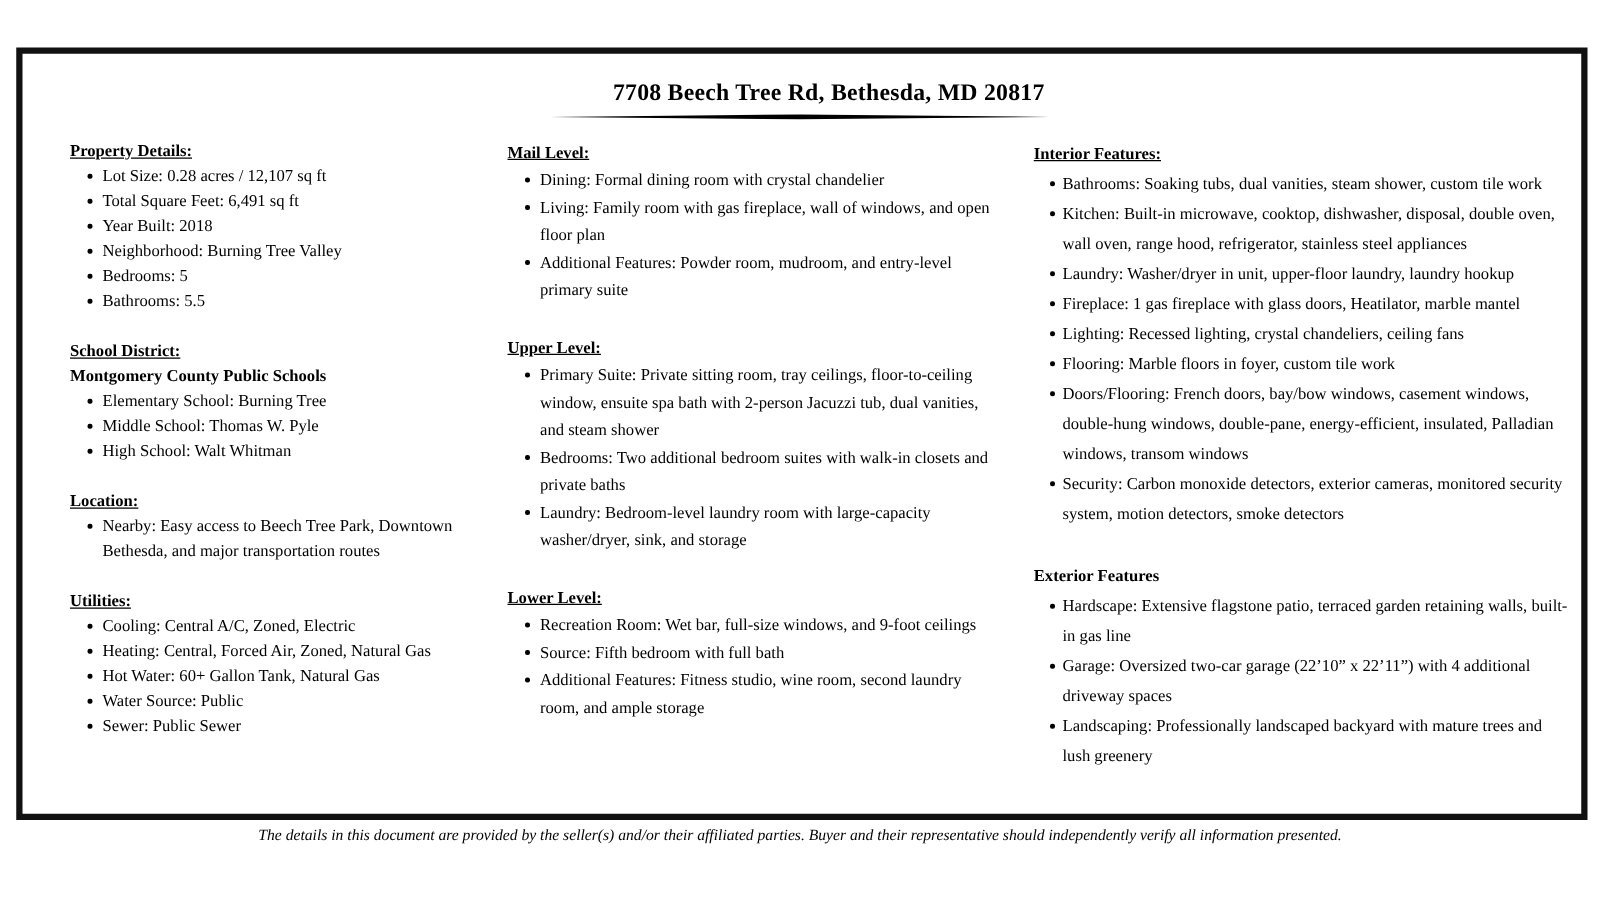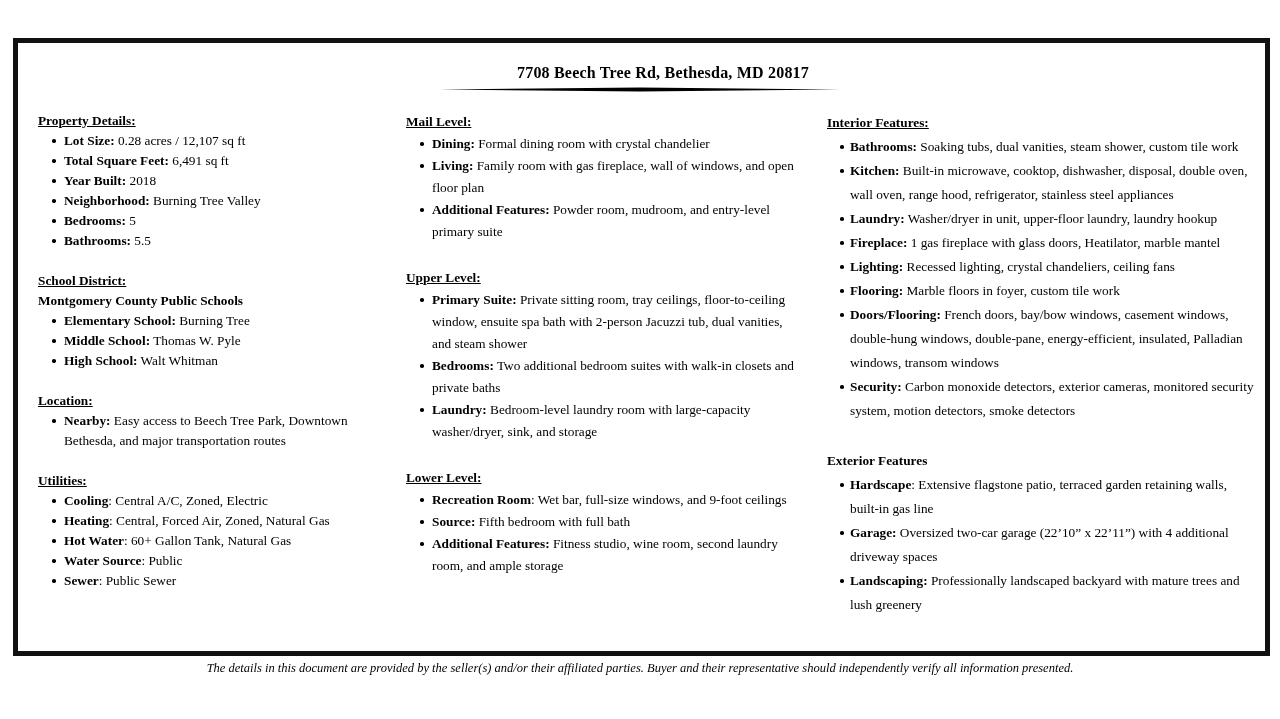--- a/index.html
+++ b/index.html
@@ -12,7 +12,7 @@
     box-sizing: border-box; border: 5px solid #111; background: #fff;
   }
   .header { position: absolute; left: 0; top: 64px; width: 1280px; text-align: center; }
-  .title { font-size: 16px; font-weight: bold; letter-spacing: 0.2px; padding-left: 46px; }
+  .title { font-size: 19px; font-weight: bold; letter-spacing: 0.2px; padding-left: 46px; }
   .rule { display: block; margin: 4px auto 0 auto; }
   .col { position: absolute; top: 111px; font-size: 13.3px; }
   .col1 { left: 38px;  width: 360px; line-height: 20px; }

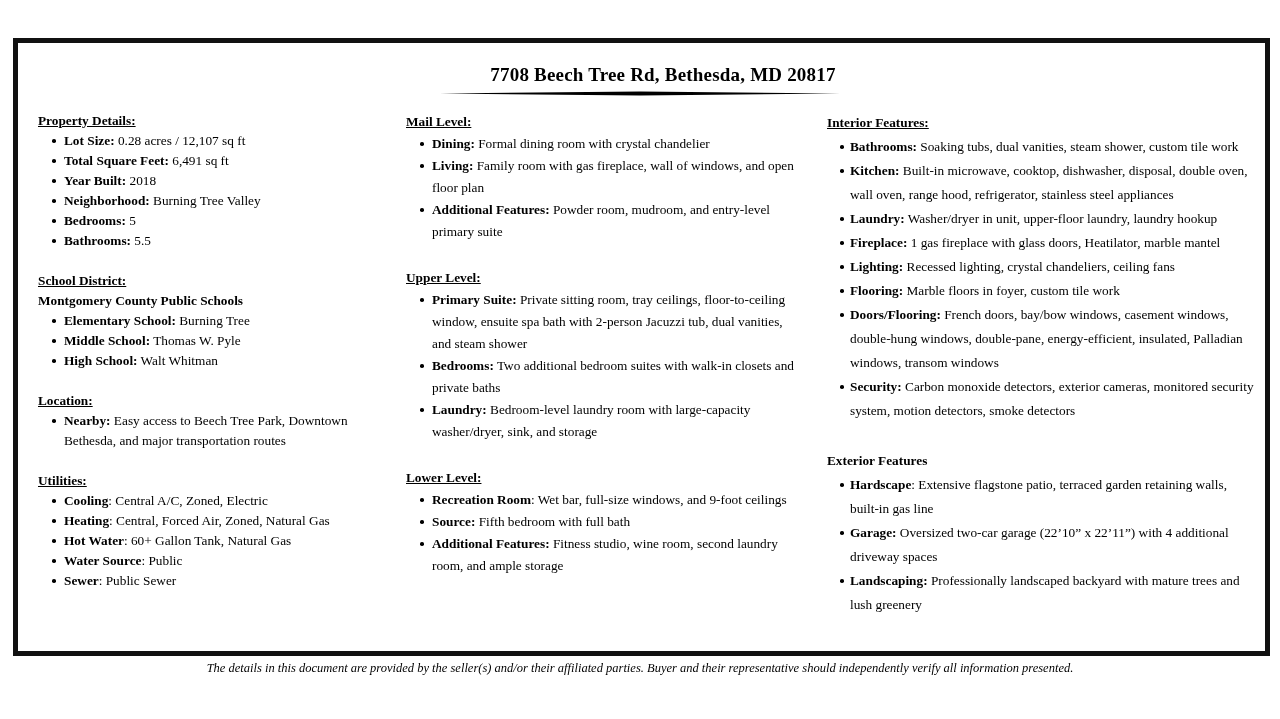--- a/index.html
+++ b/index.html
@@ -15,7 +15,7 @@
   .title { font-size: 19px; font-weight: bold; letter-spacing: 0.2px; padding-left: 46px; }
   .rule { display: block; margin: 4px auto 0 auto; }
   .col { position: absolute; top: 111px; font-size: 13.3px; }
-  .col1 { left: 38px;  width: 360px; line-height: 20px; }
+  .col1 { left: 56px;  width: 360px; line-height: 20px; }
   .col2 { left: 406px; width: 388px; line-height: 22px; }
   .col3 { left: 827px; width: 427px; line-height: 24px; }
   .sec + .sec { margin-top: 20px; }

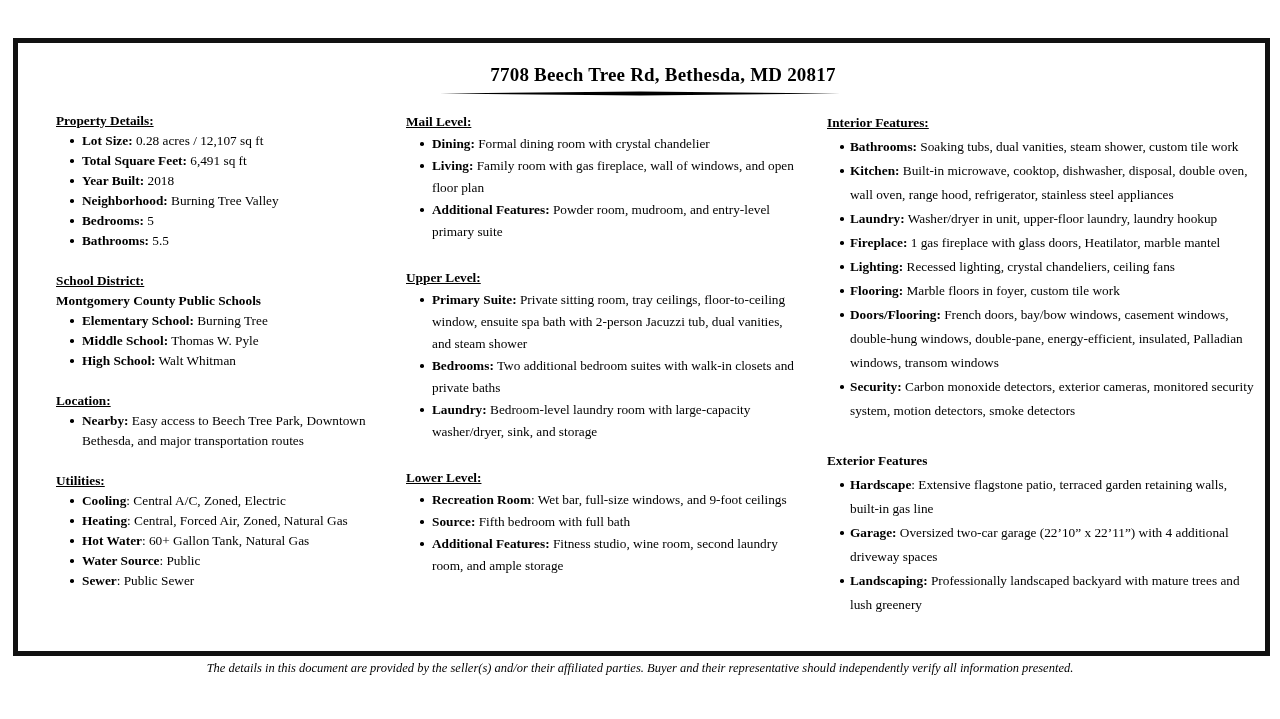--- a/index.html
+++ b/index.html
@@ -30,7 +30,7 @@
          border-radius: 50%; background: #000; }
   .col2 .dot { top: 9px; }
   .col3 .dot { top: 10px; left: 13px; }
-  .lbl { font-weight: bold; }
+  .lbl { font-weight: normal; }
   .footer { position: absolute; left: 0; top: 661px; width: 1280px; text-align: center;
             font-style: italic; font-size: 12.5px; }
 </style>

